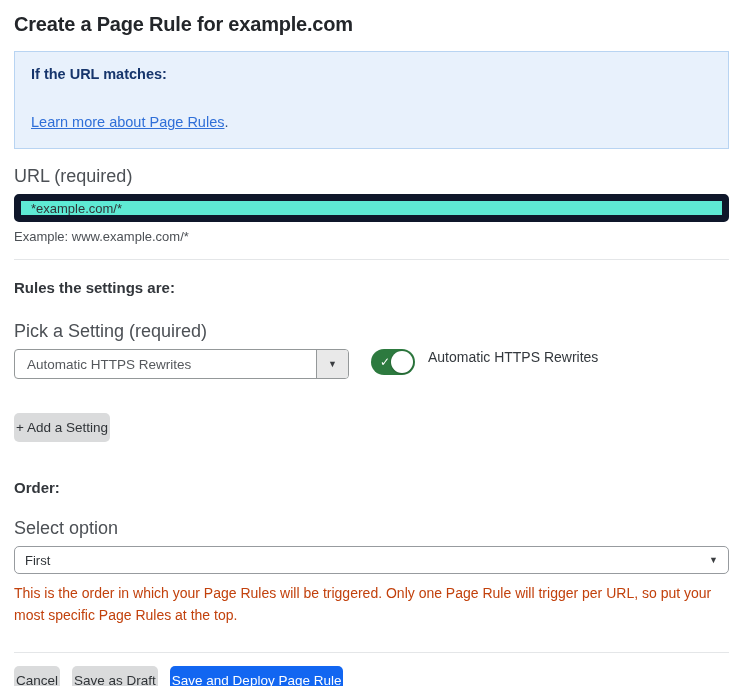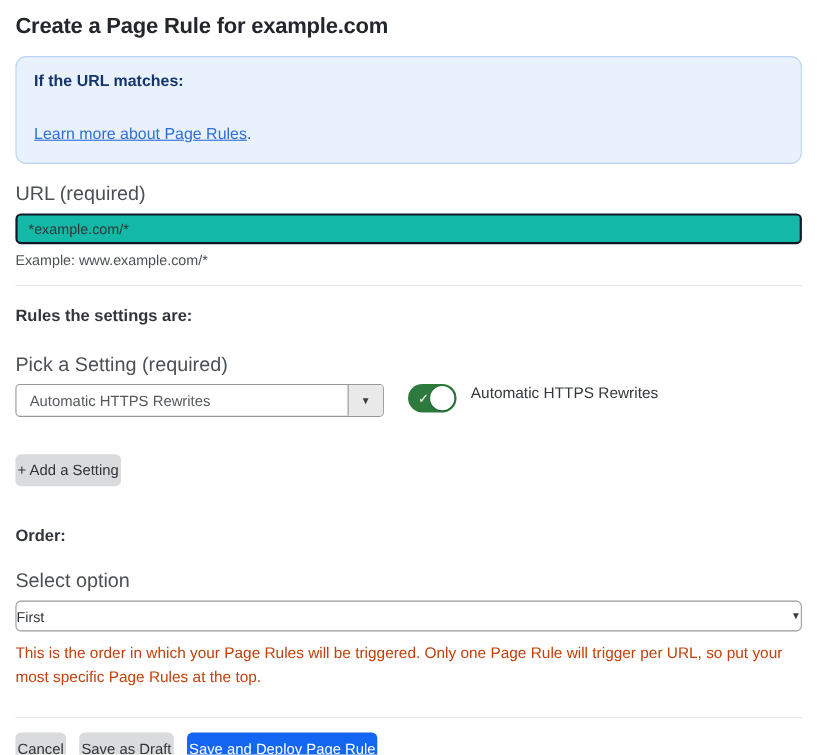--- a/index.html
+++ b/index.html
@@ -23,7 +23,7 @@
     margin-top: 15px;
     background: #e8f1fc;
     border: 1px solid #b8d4f2;
-    border-radius: 10px;
+    border-radius: 0;
     padding: 10px 16px 14px 16px;
     font-size: 14.5px;
     line-height: 24px;

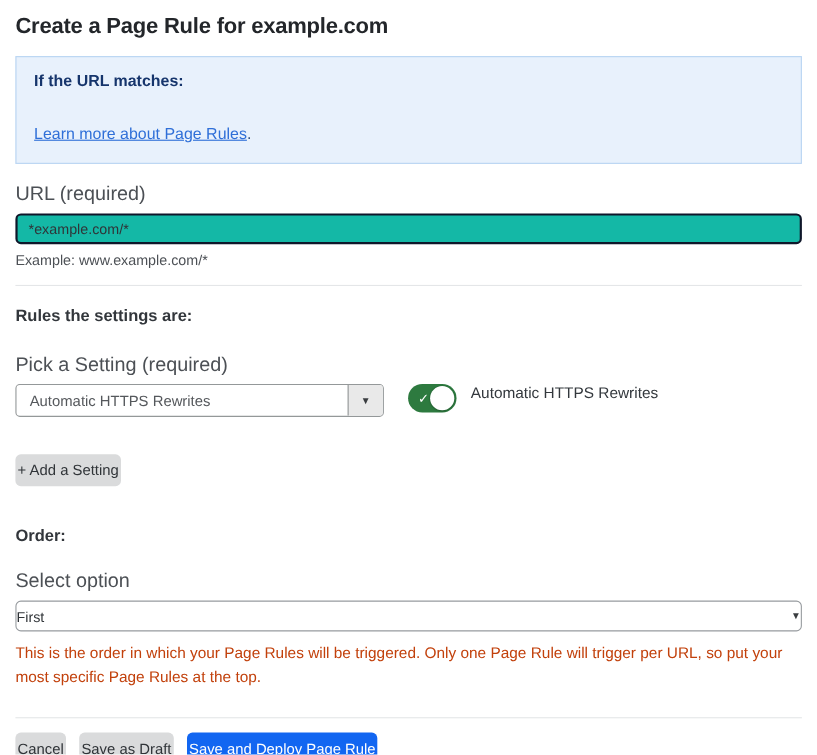--- a/index.html
+++ b/index.html
@@ -47,13 +47,13 @@
     margin-top: 7px;
     width: 100%;
     height: 28px;
-    border: 2px solid #0f172a;
+    border: 7px solid #0f172a;
     border-radius: 5px;
     padding: 0 10px;
     font-family: "Liberation Sans", "DejaVu Sans", sans-serif;
     font-size: 13px;
     color: #303438;
-    background: #14b8a6;
+    background: #5eead4;
     outline: none;
   }
   .helper-text {

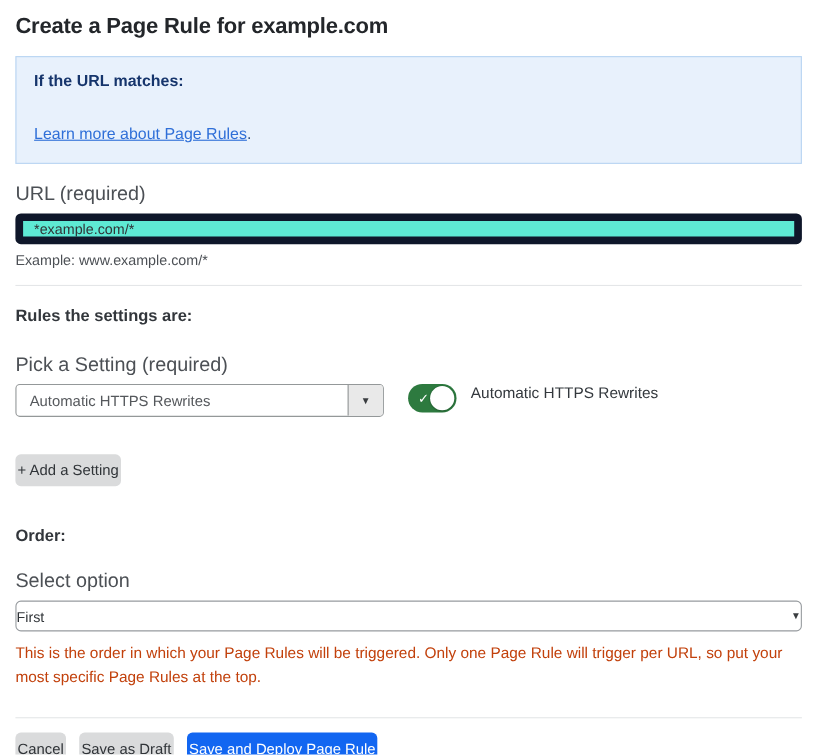--- a/index.html
+++ b/index.html
@@ -172,7 +172,7 @@
     background: #fff;
     display: flex;
     align-items: center;
-    padding: 0 0;
+    padding: 0 10px;
     font-size: 13px;
     color: #303438;
     cursor: pointer;

